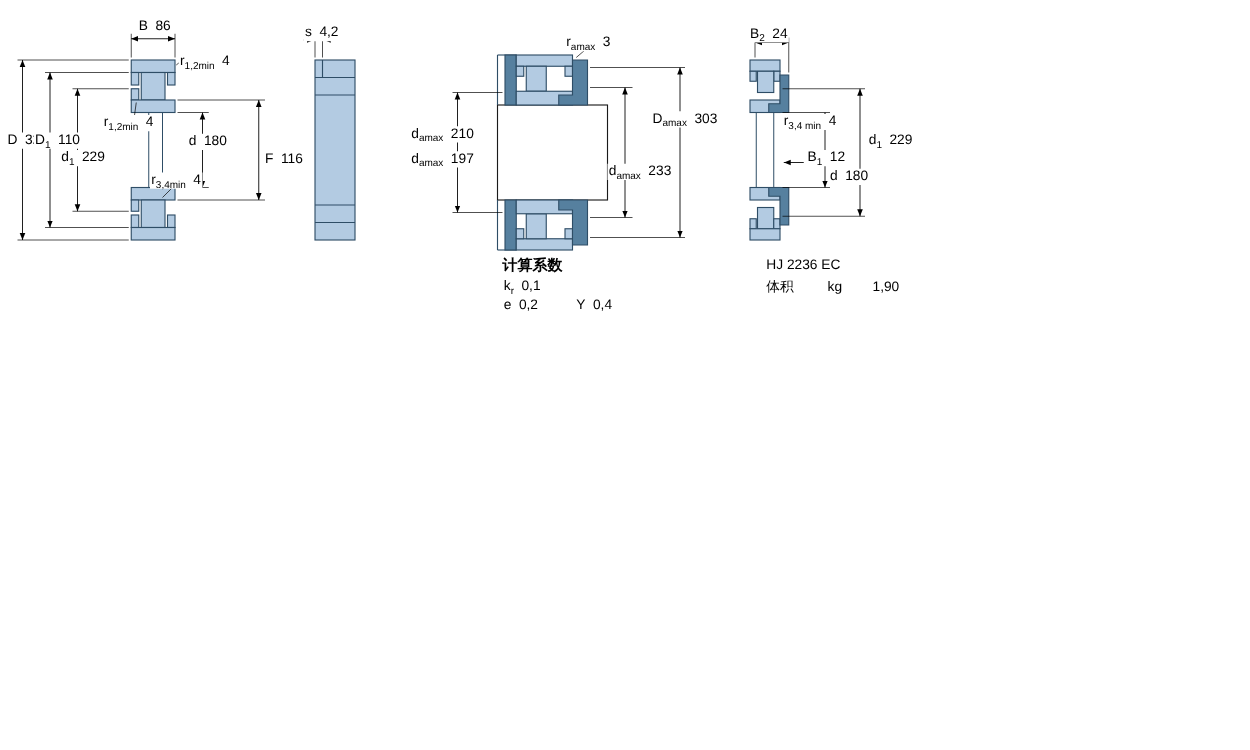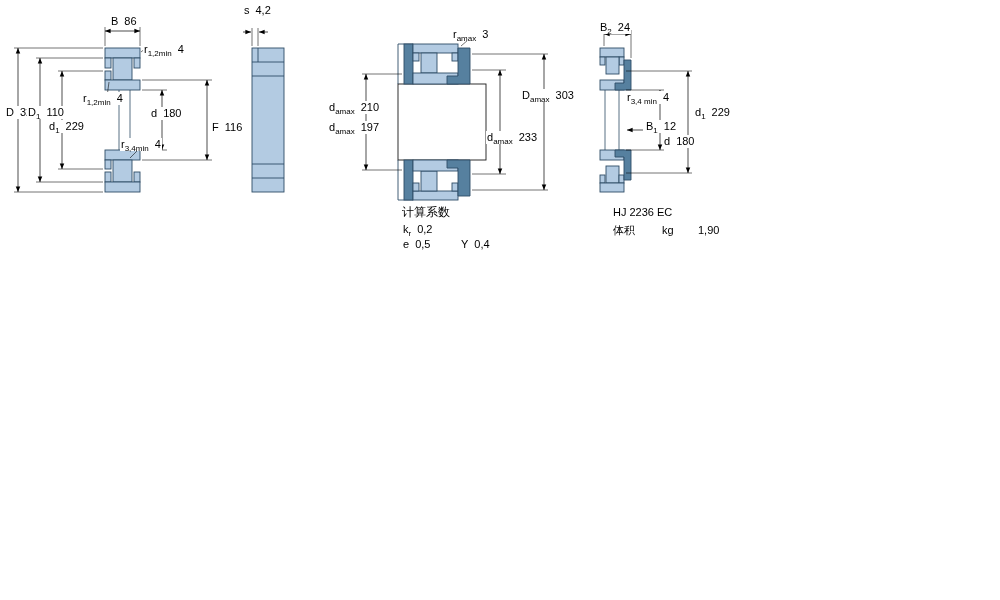--- a/index.html
+++ b/index.html
@@ -184,7 +184,7 @@
   <span class="lbl" style="left:211px;top:121px"><span>F</span><sub></sub><span class="v">116</span></span>
   <span class="lbl" style="left:120px;top:138px"><span>r</span><sub>3,4min</sub><span class="v">4</span></span>
 
-  <span class="lbl" style="left:243px;top:4px"><span>s</span><sub></sub><span class="v">4,2</span></span>
+  <span class="lbl" style="left:243px;top:20px"><span>s</span><sub></sub><span class="v">4,2</span></span>
 
   <span class="lbl" style="left:452px;top:28px"><span>r</span><sub>amax</sub><span class="v">3</span></span>
   <span class="lbl" style="left:328px;top:101px"><span>d</span><sub>amax</sub><span class="v">210</span></span>

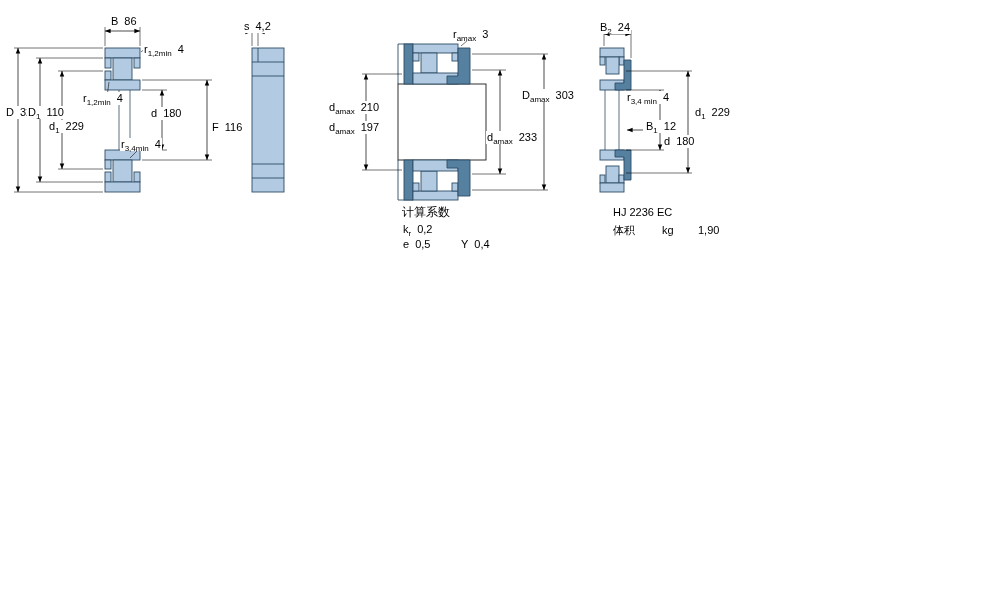--- a/index.html
+++ b/index.html
@@ -23,7 +23,7 @@
   .lbl sub{font-size:8px;line-height:0}
   .lbl .v{margin-left:6px}
   .txt{position:absolute;font-size:11px;line-height:1.15;white-space:nowrap}
-  .bold{font-weight:normal;font-size:12px}
+  .bold{font-weight:bold;font-size:12px}
 </style>
 </head>
 <body>

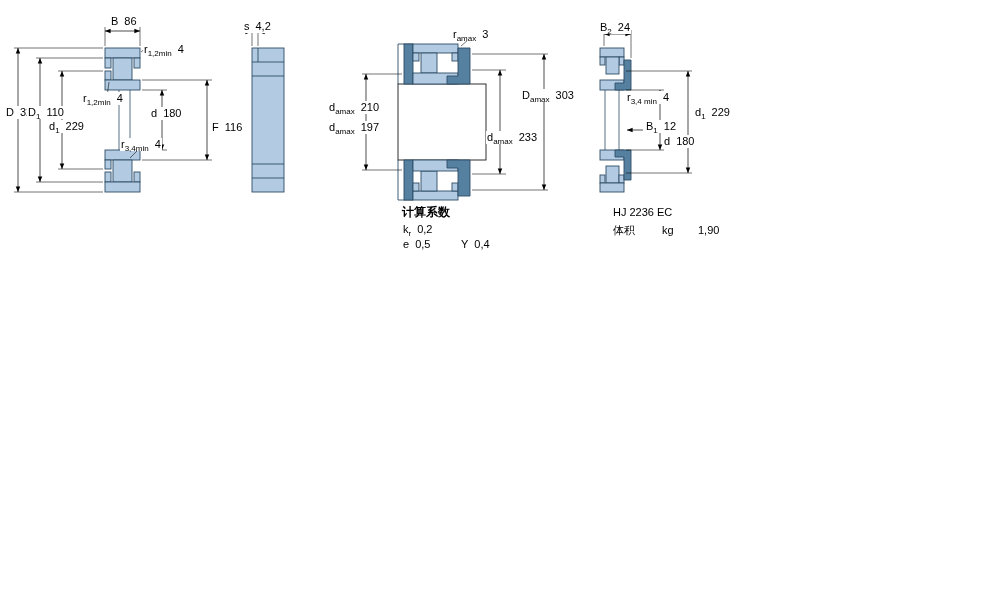--- a/index.html
+++ b/index.html
@@ -199,7 +199,7 @@
   <span class="lbl" style="left:663px;top:135px"><span>d</span><sub></sub><span class="v">180</span></span>
 
   <div class="txt bold" style="left:402px;top:206px">计算系数</div>
-  <span class="lbl nobg" style="left:402px;top:223px"><span>k</span><sub>r</sub><span class="v">0,2</span></span>
+  <span class="lbl nobg" style="left:402px;top:223px"><span>k</span><sub>r</sub><span class="v">0,1</span></span>
   <span class="lbl nobg" style="left:402px;top:238px"><span>e</span><sub></sub><span class="v">0,5</span></span>
   <span class="lbl nobg" style="left:460px;top:238px"><span>Y</span><sub></sub><span class="v">0,4</span></span>
 

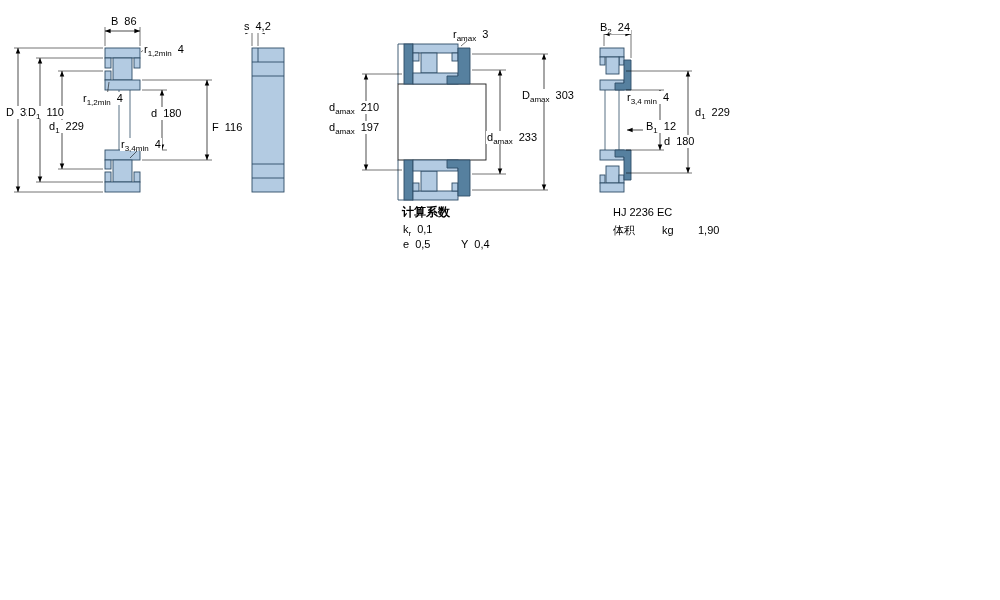--- a/index.html
+++ b/index.html
@@ -200,7 +200,7 @@
 
   <div class="txt bold" style="left:402px;top:206px">计算系数</div>
   <span class="lbl nobg" style="left:402px;top:223px"><span>k</span><sub>r</sub><span class="v">0,1</span></span>
-  <span class="lbl nobg" style="left:402px;top:238px"><span>e</span><sub></sub><span class="v">0,5</span></span>
+  <span class="lbl nobg" style="left:402px;top:238px"><span>e</span><sub></sub><span class="v">0,2</span></span>
   <span class="lbl nobg" style="left:460px;top:238px"><span>Y</span><sub></sub><span class="v">0,4</span></span>
 
   <div class="txt" style="left:613px;top:206px">HJ 2236 EC</div>

